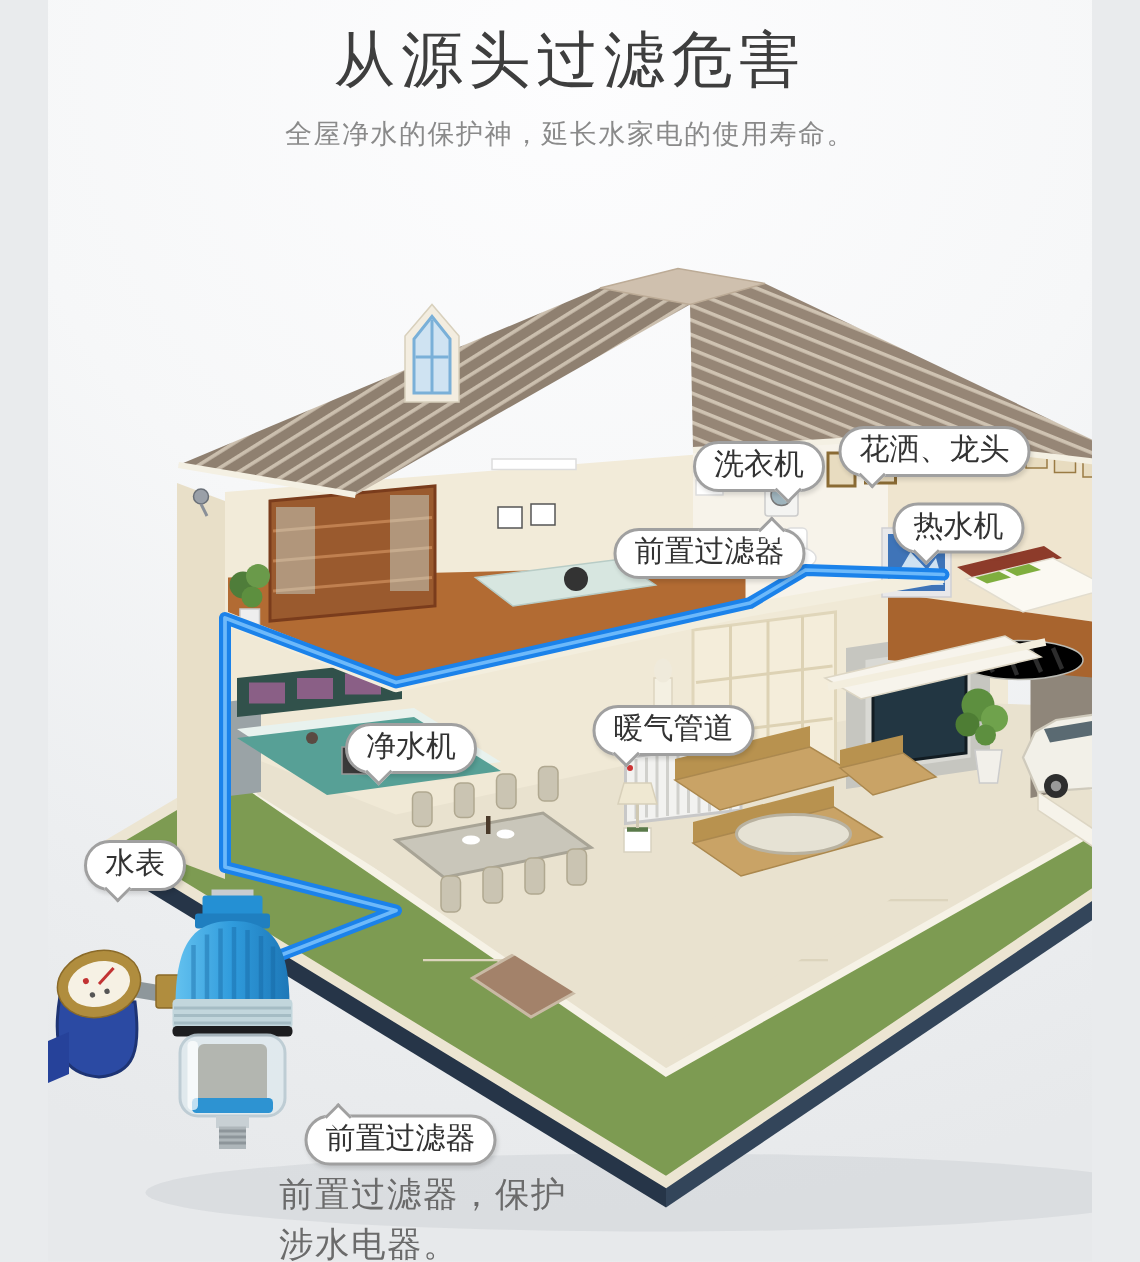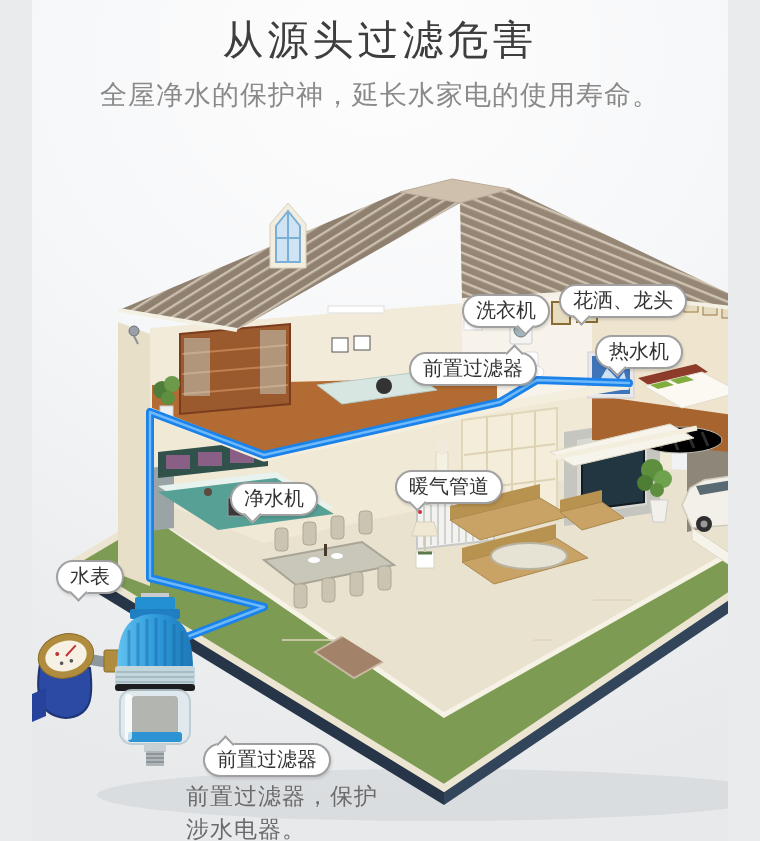--- a/index.html
+++ b/index.html
@@ -14,7 +14,7 @@
   }
   .subtitle{
     position:absolute;top:77px;left:0;width:100%;text-align:center;
-    font-size:27px;font-weight:400;color:#8a8a8a;letter-spacing:1px;z-index:4;
+    font-size:18px;font-weight:400;color:#8a8a8a;letter-spacing:1px;z-index:4;
   }
   svg.house{position:absolute;left:0;top:0;z-index:1;}
   .bubble{

